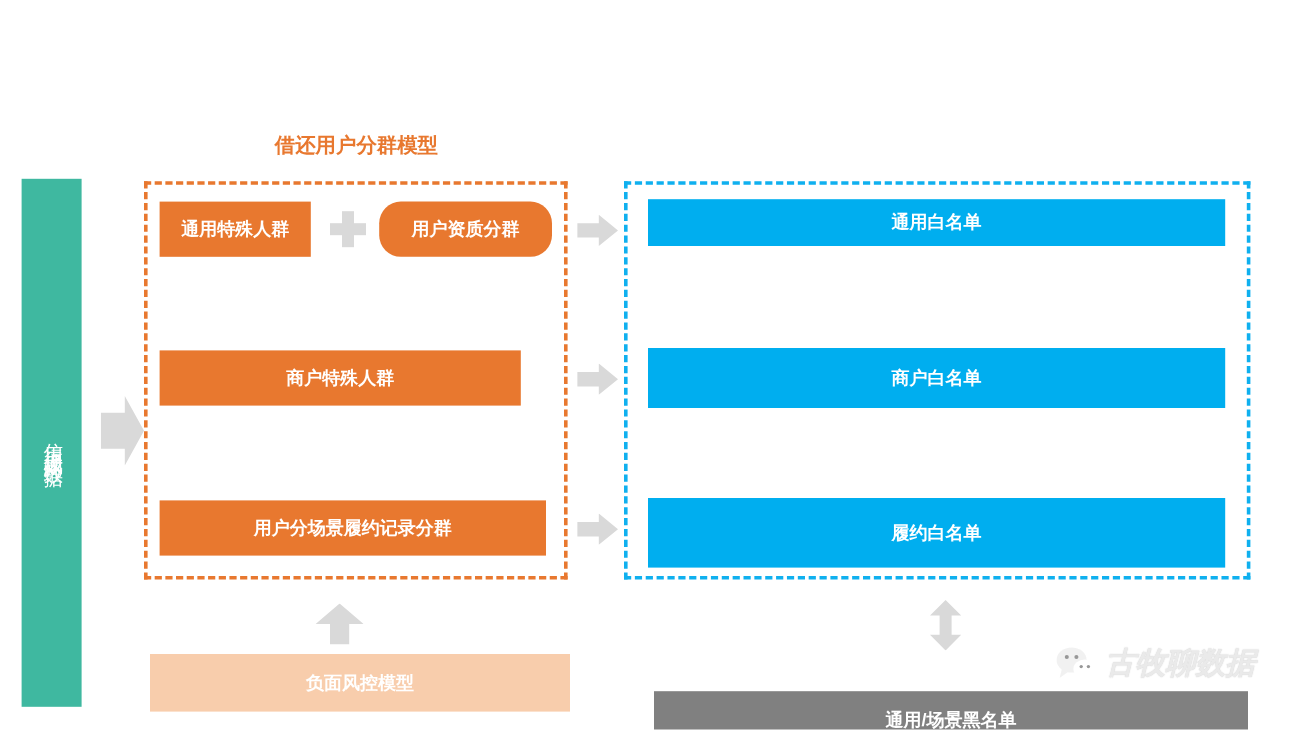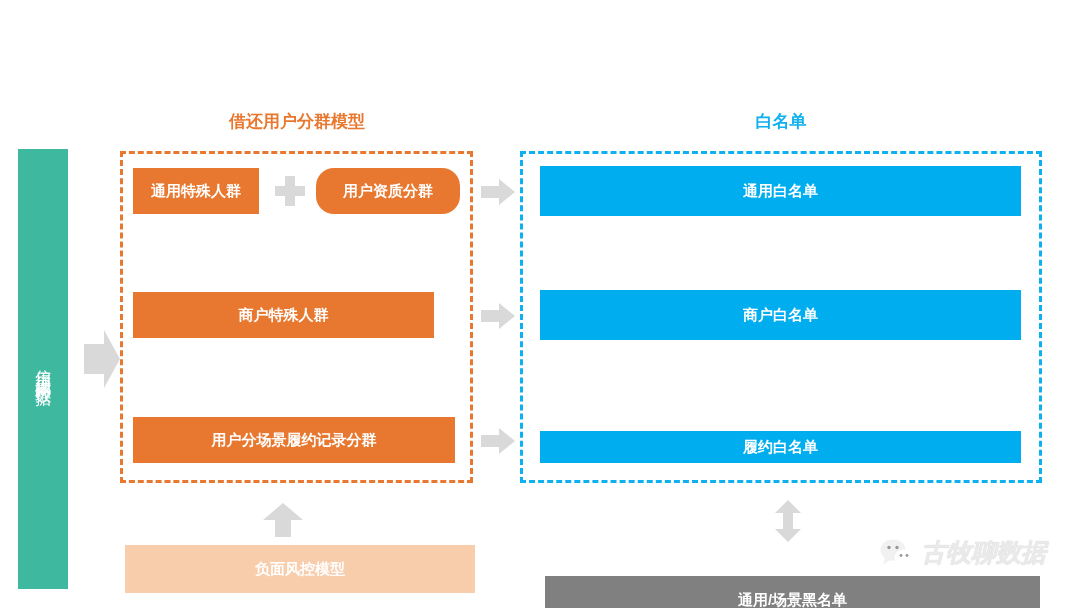--- a/index.html
+++ b/index.html
@@ -209,7 +209,6 @@
 
 
   <div class="col-header left">借还用户分群模型</div>
-  <div class="col-header right">白名单</div>
 
   <div class="vbar">
     <span class="vbar-text">信用惩戒闭环数据</span>

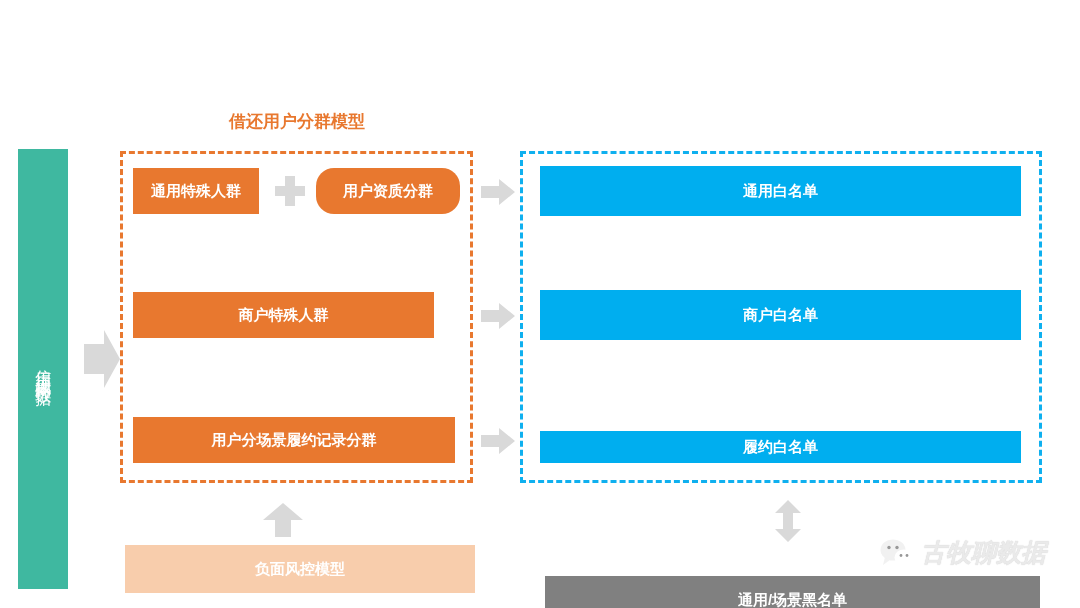--- a/index.html
+++ b/index.html
@@ -132,7 +132,7 @@
   #lb-4 { left: 133px; top: 417px; width: 322px; height: 46px; }
 
   
-  #rb-1 { left: 540px; top: 166px; width: 481px; height: 50px; }
+  #rb-1 { left: 540px; top: 166px; width: 481px; height: 39px; }
   #rb-2 { left: 540px; top: 290px; width: 481px; height: 50px; }
   #rb-3 { left: 540px; top: 431px; width: 481px; height: 32px; }
 

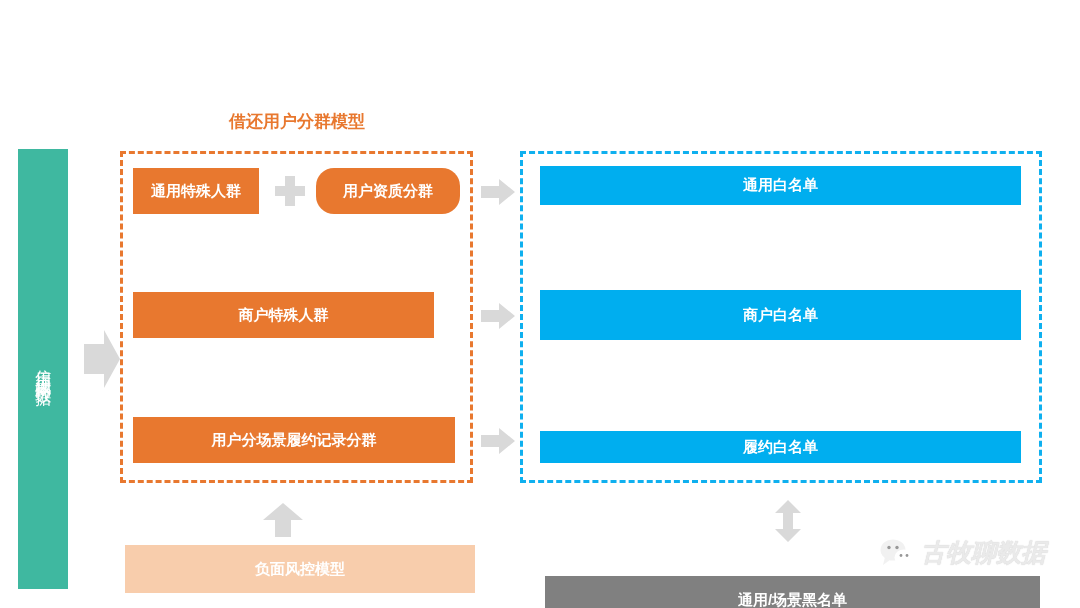--- a/index.html
+++ b/index.html
@@ -134,7 +134,7 @@
   
   #rb-1 { left: 540px; top: 166px; width: 481px; height: 39px; }
   #rb-2 { left: 540px; top: 290px; width: 481px; height: 50px; }
-  #rb-3 { left: 540px; top: 431px; width: 481px; height: 32px; }
+  #rb-3 { left: 540px; top: 415px; width: 481px; height: 58px; }
 
   
   #bottom-left-box  { left: 125px; top: 545px; width: 350px; height: 48px; }

